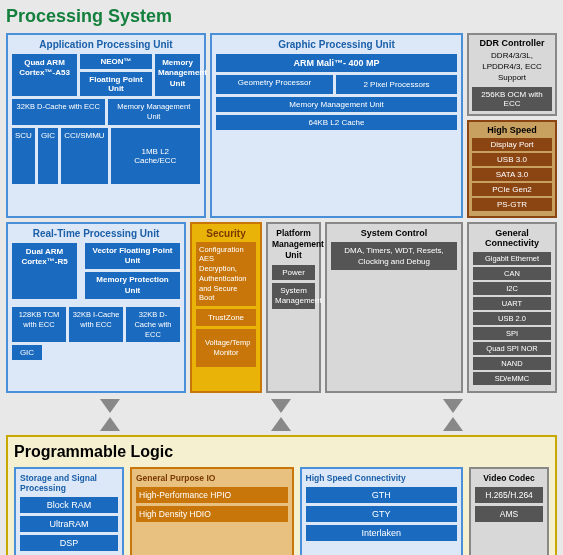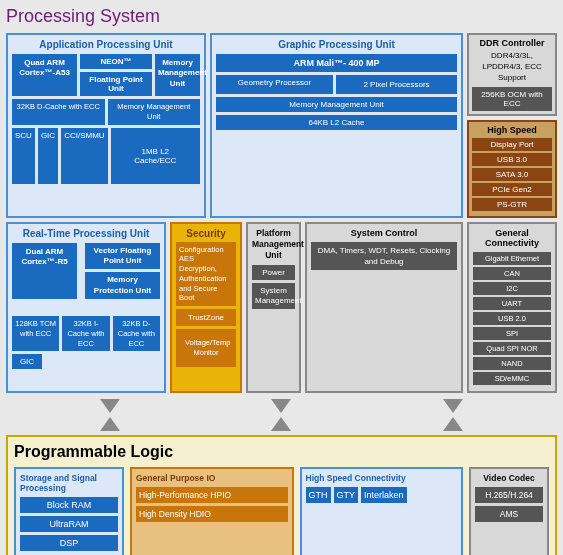--- a/index.html
+++ b/index.html
@@ -16,9 +16,9 @@
     }
     .page-title {
       font-size: 18px;
-      font-weight: normal;
+      font-weight: bold;
       margin-bottom: 6px;
-      color: #701a75;
+      color: #15803d;
     }
 
     

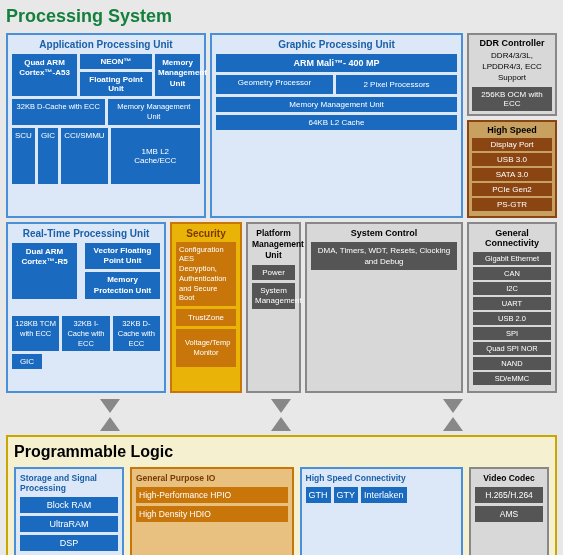--- a/index.html
+++ b/index.html
@@ -254,7 +254,7 @@
       border: 2px solid #4a90d9;
       background: #dce8f8;
       padding: 4px;
-      width: 160px;
+      width: 180px;
       flex-shrink: 0;
     }
     .rpu-title {

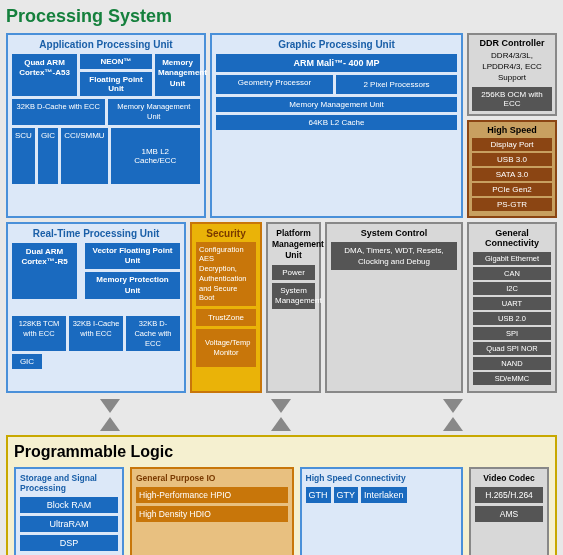--- a/index.html
+++ b/index.html
@@ -267,7 +267,7 @@
     .rpu-row1 {
       display: flex;
       gap: 8px;
-      margin-bottom: 17px;
+      margin-bottom: 8px;
     }
     .rpu-cortex {
       background: #1a6abf;

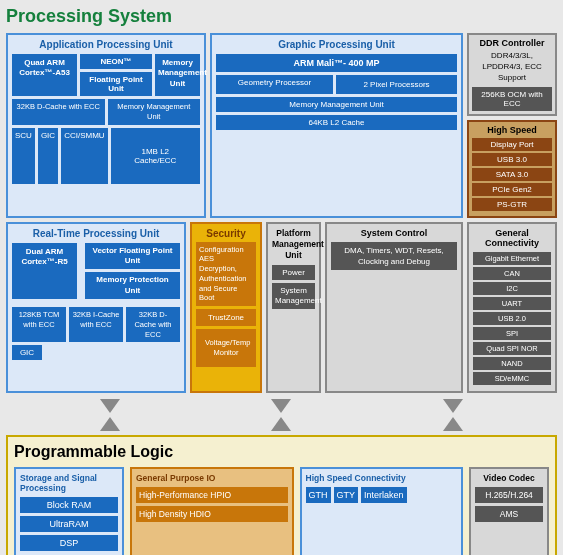--- a/index.html
+++ b/index.html
@@ -516,7 +516,7 @@
     }
     .pl-hs-col {
       display: flex;
-      flex-direction: row;
+      flex-direction: column;
       gap: 3px;
       flex: 1;
     }

